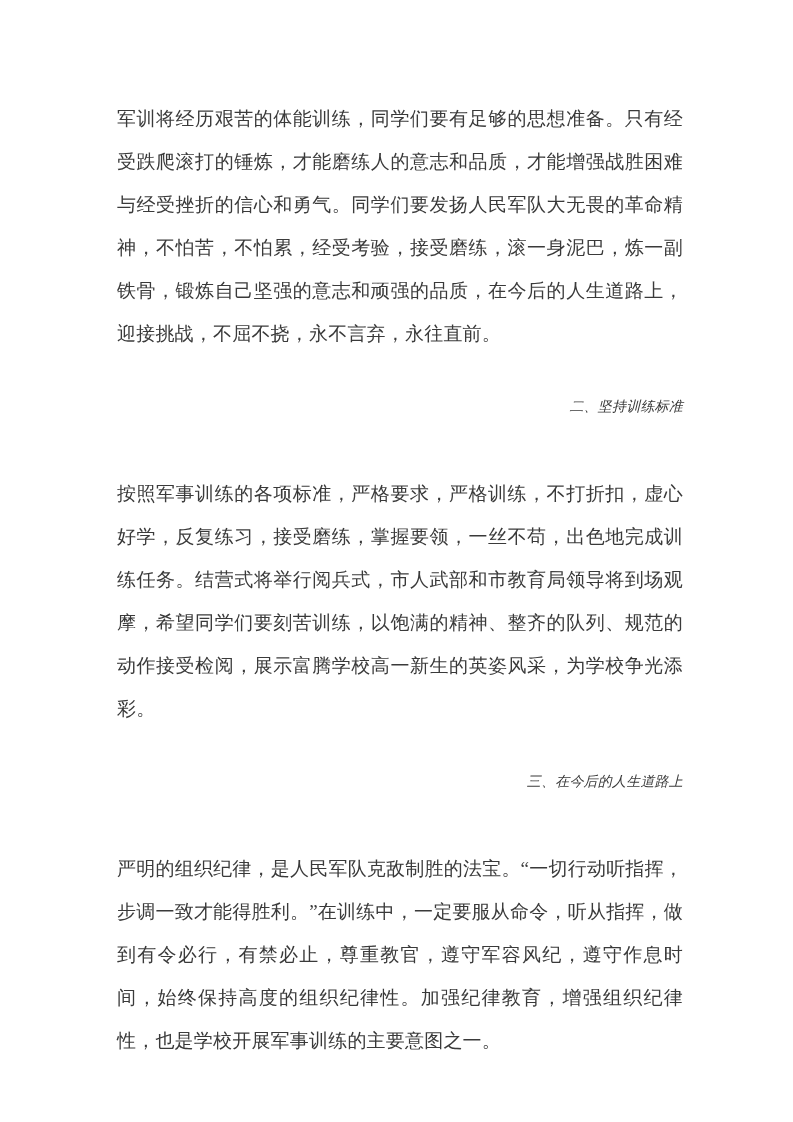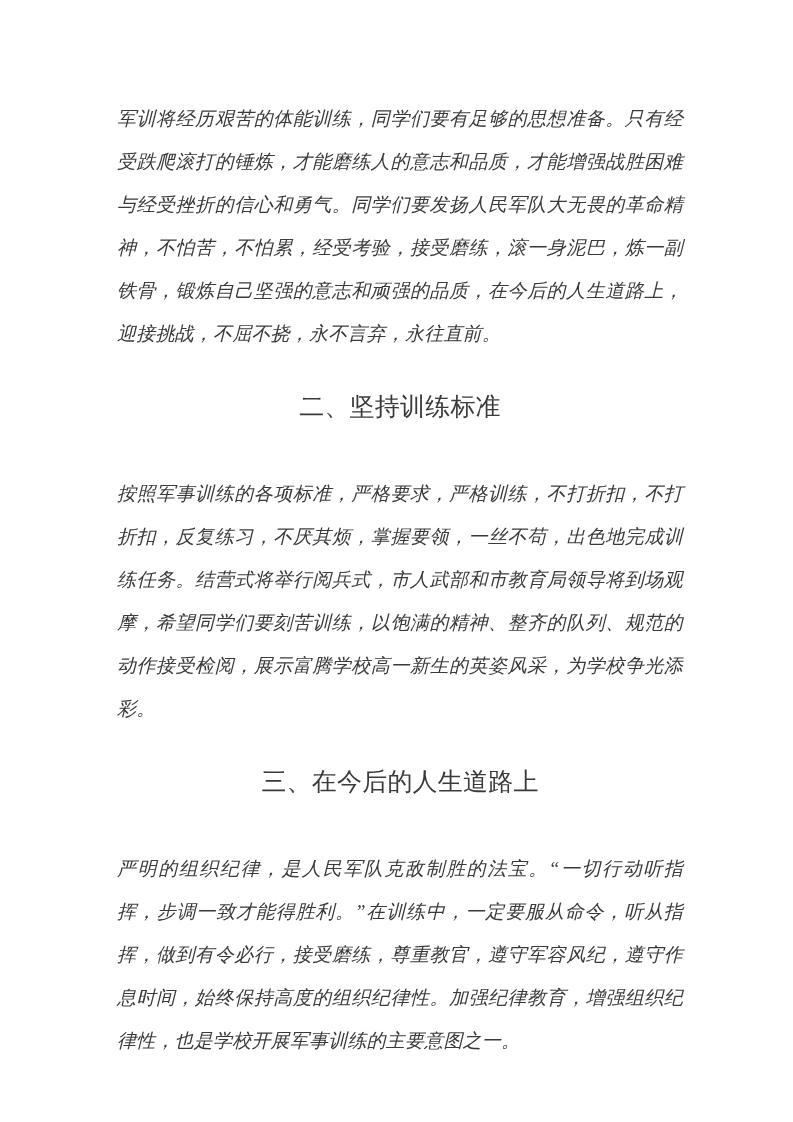--- a/index.html
+++ b/index.html
@@ -28,7 +28,6 @@
     text-justify: inter-character;
     margin: 0 0 30px 0;
     letter-spacing: 0.2px;
-    font-style: italic;
   }
   .block-heading {
     font-size: 25px;

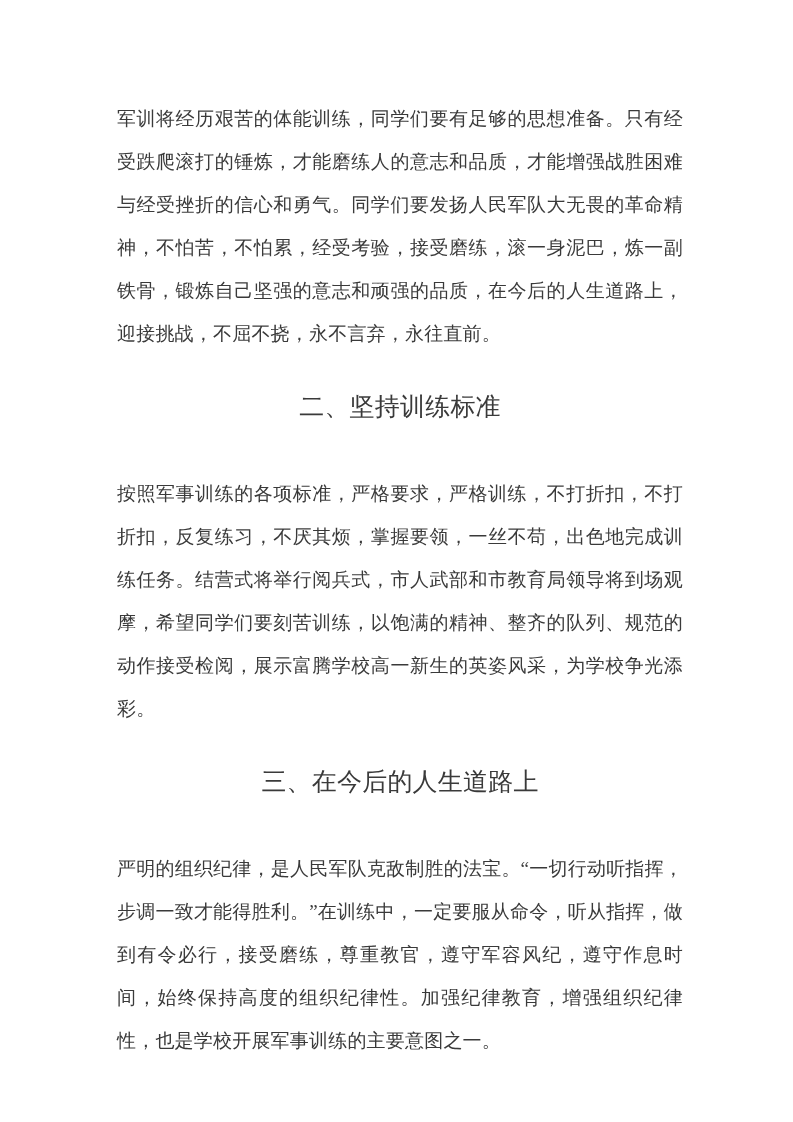--- a/index.html
+++ b/index.html
@@ -30,12 +30,13 @@
     letter-spacing: 0.2px;
   }
   .block-heading {
-    font-size: 25px;
+    font-size: 14px;
     line-height: 43px;
     font-weight: normal;
-    text-align: center;
+    text-align: right;
     margin: 0 0 44px 0;
     letter-spacing: 0.2px;
+    font-style: italic;
   }
 </style>
 </head>

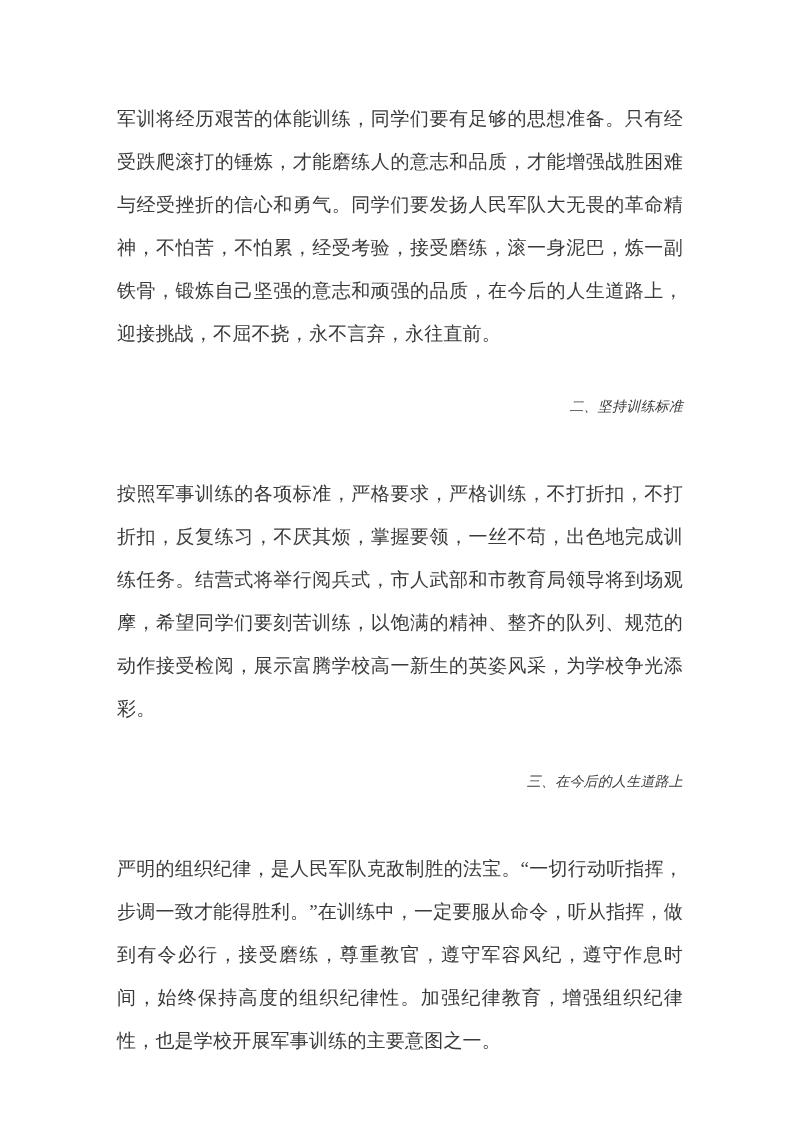--- a/index.html
+++ b/index.html
@@ -48,7 +48,7 @@
 
     <h2 class="block-heading">二、坚持训练标准</h2>
 
-    <p class="block-paragraph">按照军事训练的各项标准，严格要求，严格训练，不打折扣，不打折扣，反复练习，不厌其烦，掌握要领，一丝不苟，出色地完成训练任务。结营式将举行阅兵式，市人武部和市教育局领导将到场观摩，希望同学们要刻苦训练，以饱满的精神、整齐的队列、规范的动作接受检阅，展示富腾学校高一新生的英姿风采，为学校争光添彩。</p>
+    <p class="block-paragraph">按照军事训练的各项标准，严格要求，严格训练，不打折扣，虚心好学，反复练习，接受磨练，掌握要领，一丝不苟，出色地完成训练任务。结营式将举行阅兵式，市人武部和市教育局领导将到场观摩，希望同学们要刻苦训练，以饱满的精神、整齐的队列、规范的动作接受检阅，展示富腾学校高一新生的英姿风采，为学校争光添彩。</p>
 
     <h2 class="block-heading">三、在今后的人生道路上</h2>
 

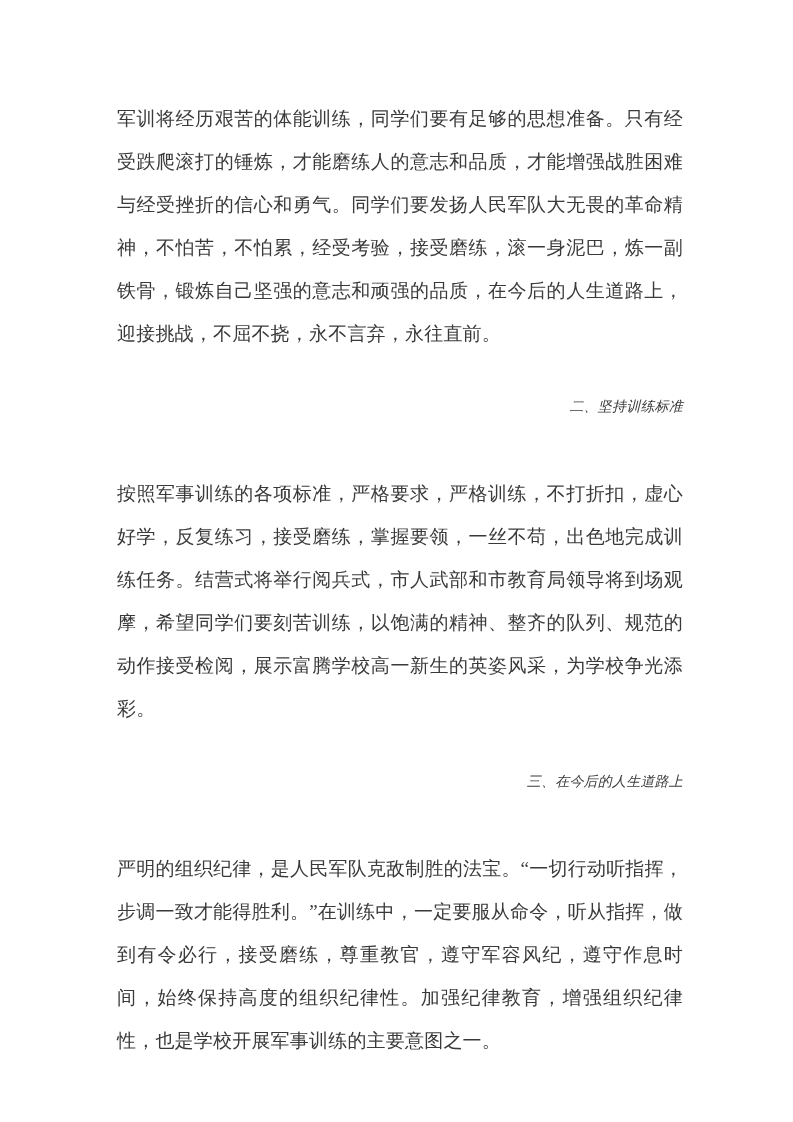--- a/index.html
+++ b/index.html
@@ -52,7 +52,7 @@
 
     <h2 class="block-heading">三、在今后的人生道路上</h2>
 
-    <p class="block-paragraph">严明的组织纪律，是人民军队克敌制胜的法宝。“一切行动听指挥，步调一致才能得胜利。”在训练中，一定要服从命令，听从指挥，做到有令必行，接受磨练，尊重教官，遵守军容风纪，遵守作息时间，始终保持高度的组织纪律性。加强纪律教育，增强组织纪律性，也是学校开展军事训练的主要意图之一。</p>
+    <p class="block-paragraph">严明的组织纪律，是人民军队克敌制胜的法宝。“一切行动听指挥，步调一致才能得胜利。”在训练中，一定要服从命令，听从指挥，做到有令必行，有禁必止，尊重教官，遵守军容风纪，遵守作息时间，始终保持高度的组织纪律性。加强纪律教育，增强组织纪律性，也是学校开展军事训练的主要意图之一。</p>
   </div>
 </div>
 

